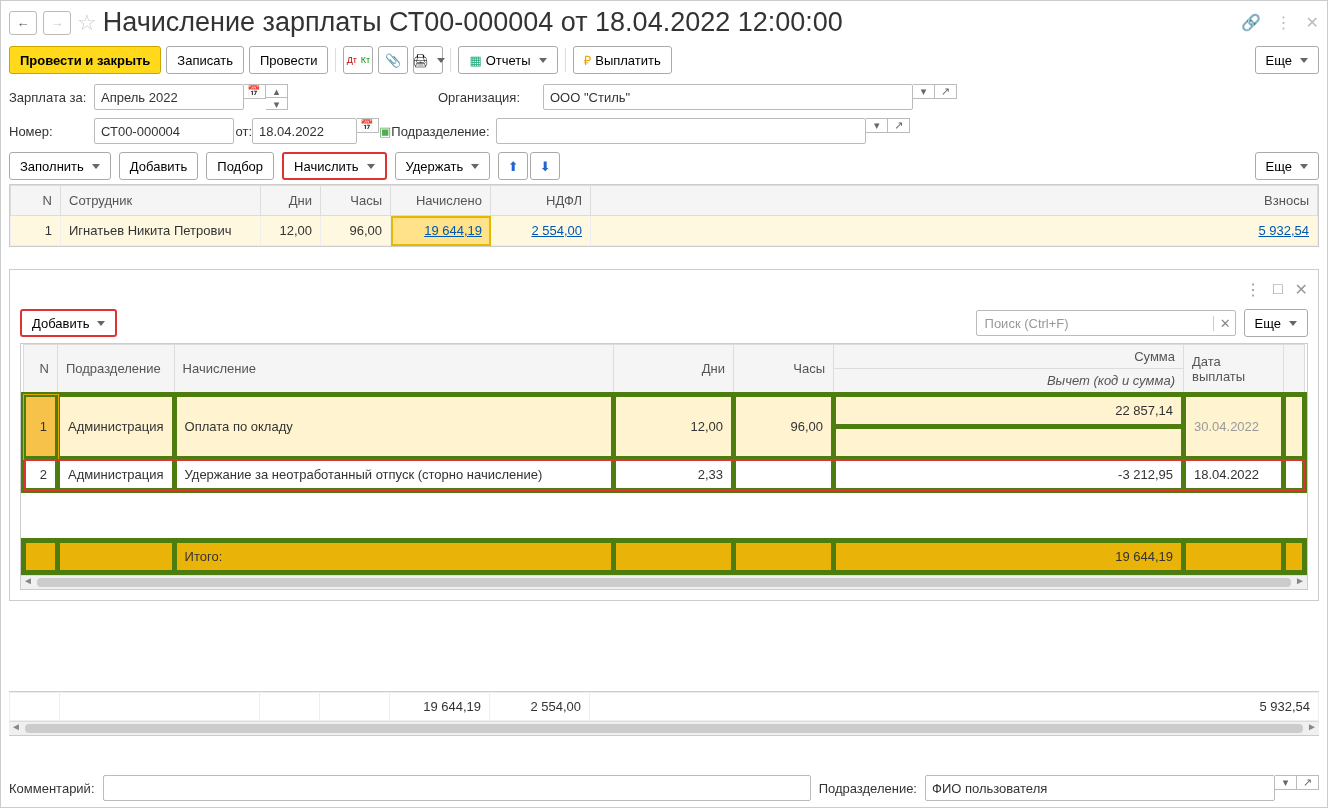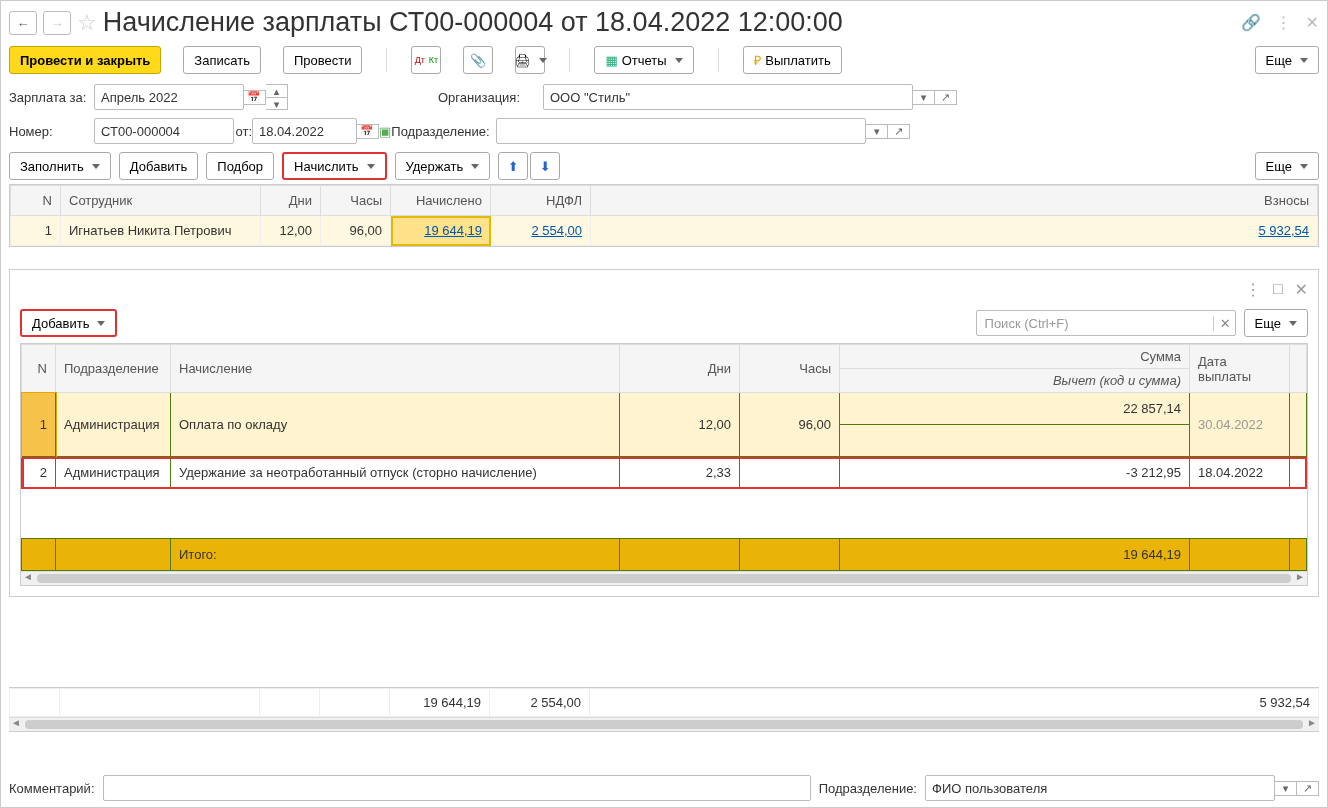--- a/index.html
+++ b/index.html
@@ -10,7 +10,7 @@
   .star { font-size:22px; color:#ccc; }
   .title { font-size:27px; font-weight:400; color:#333;}
   .titlebar-right { margin-left:auto; display:flex; gap:14px; color:#bbb; font-size:16px;}
-  .toolbar { display:flex; align-items:center; gap:22px; margin-bottom:10px;}
+  .toolbar { display:flex; align-items:center; gap:5px; margin-bottom:10px;}
   .toolbar-right { margin-left:auto;}
   .btn { border:1px solid #aaa; background:#fff; border-radius:3px; padding:4px 10px; font-size:13px; cursor:pointer; display:inline-flex; align-items:center; gap:4px; height:28px;}
   .btn-yellow { background:#ffd91a; border-color:#c7a600; font-weight:bold;}

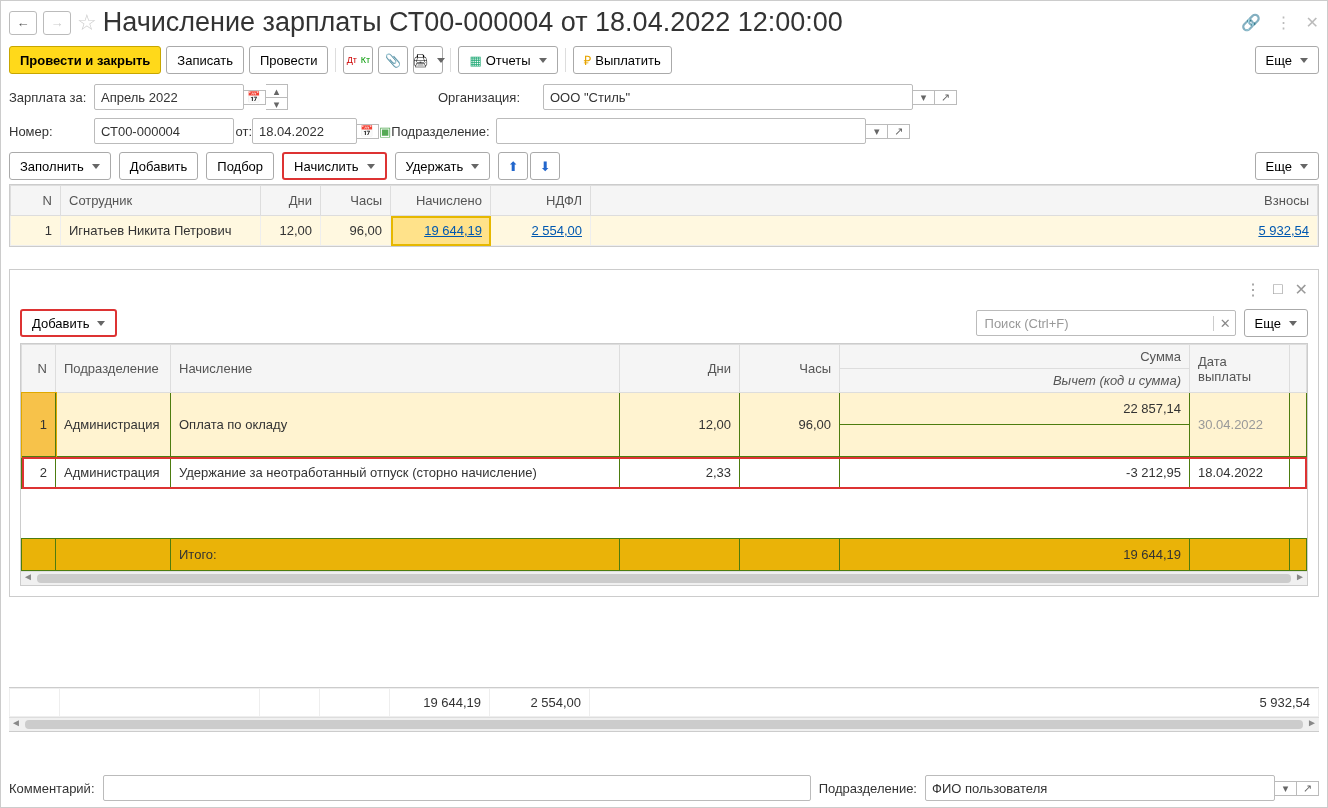--- a/index.html
+++ b/index.html
@@ -22,7 +22,7 @@
   .lbl { width:85px; }
   .lbl-wide { width:105px;}
   .input { border:1px solid #bbb; background:#fff; height:26px; padding:2px 6px; border-radius:2px; display:flex; align-items:center;}
-  .input-group { display:flex; align-items:center;}
+  .input-group { display:flex; align-items:flex-start;}
   .input-group .addon { border:1px solid #bbb; border-left:none; width:22px; display:flex; align-items:center; justify-content:center; font-size:11px; color:#666; background:#fff;}
   .spinner { display:flex; flex-direction:column;}
   .spinner .addon{height:13px; line-height:10px;}

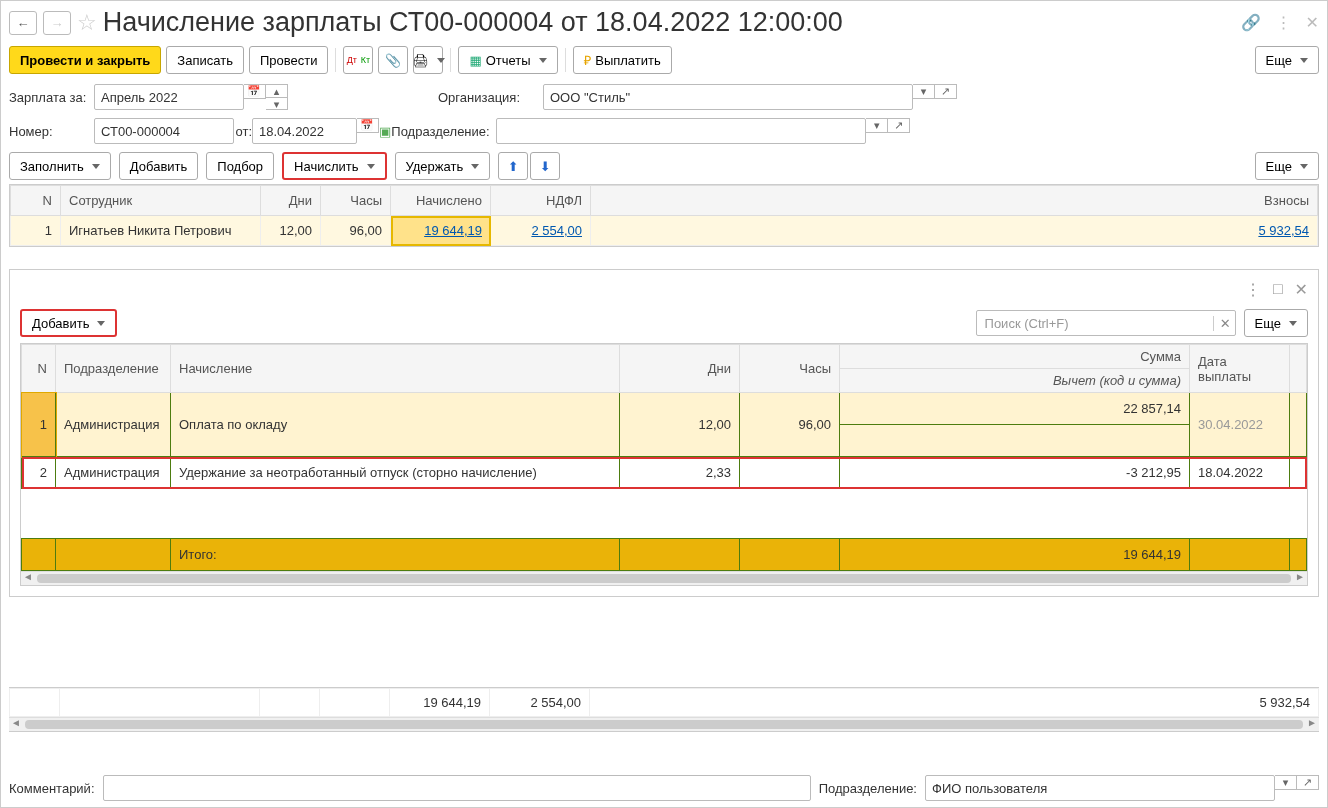--- a/index.html
+++ b/index.html
@@ -50,7 +50,7 @@
   .det-table-wrap { border:1px solid #ccc;}
   .det-table { width:100%; border-collapse:collapse; font-size:13px;}
   .det-table th { background:#f5f5f5; border:1px solid #ddd; padding:4px 8px; font-weight:normal; color:#555;}
-  .det-table td { border:1px solid #4d7c0f; padding:6px 8px; height:32px;}
+  .det-table td { border:5px solid #4d7c0f; padding:6px 8px; height:32px;}
   .row-sel td { background:#fff3d0;}
   .row-sel .rownum { background:#f7c24a; outline:1px solid #e0a800;}
   .row-red { outline:2px solid #d33; outline-offset:-2px;}

